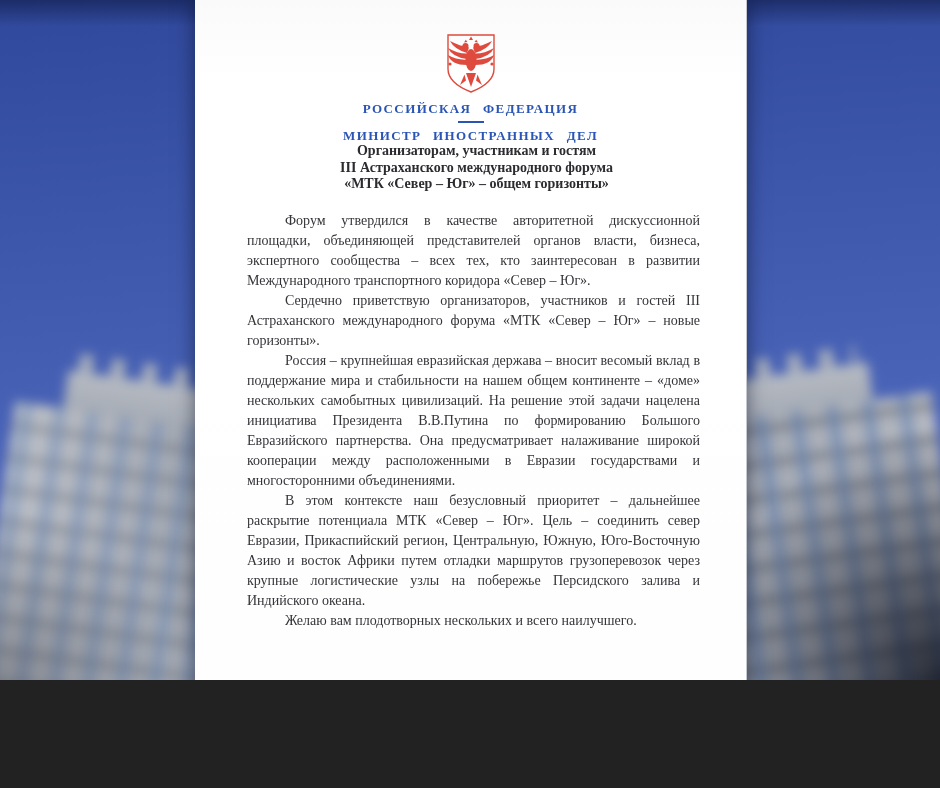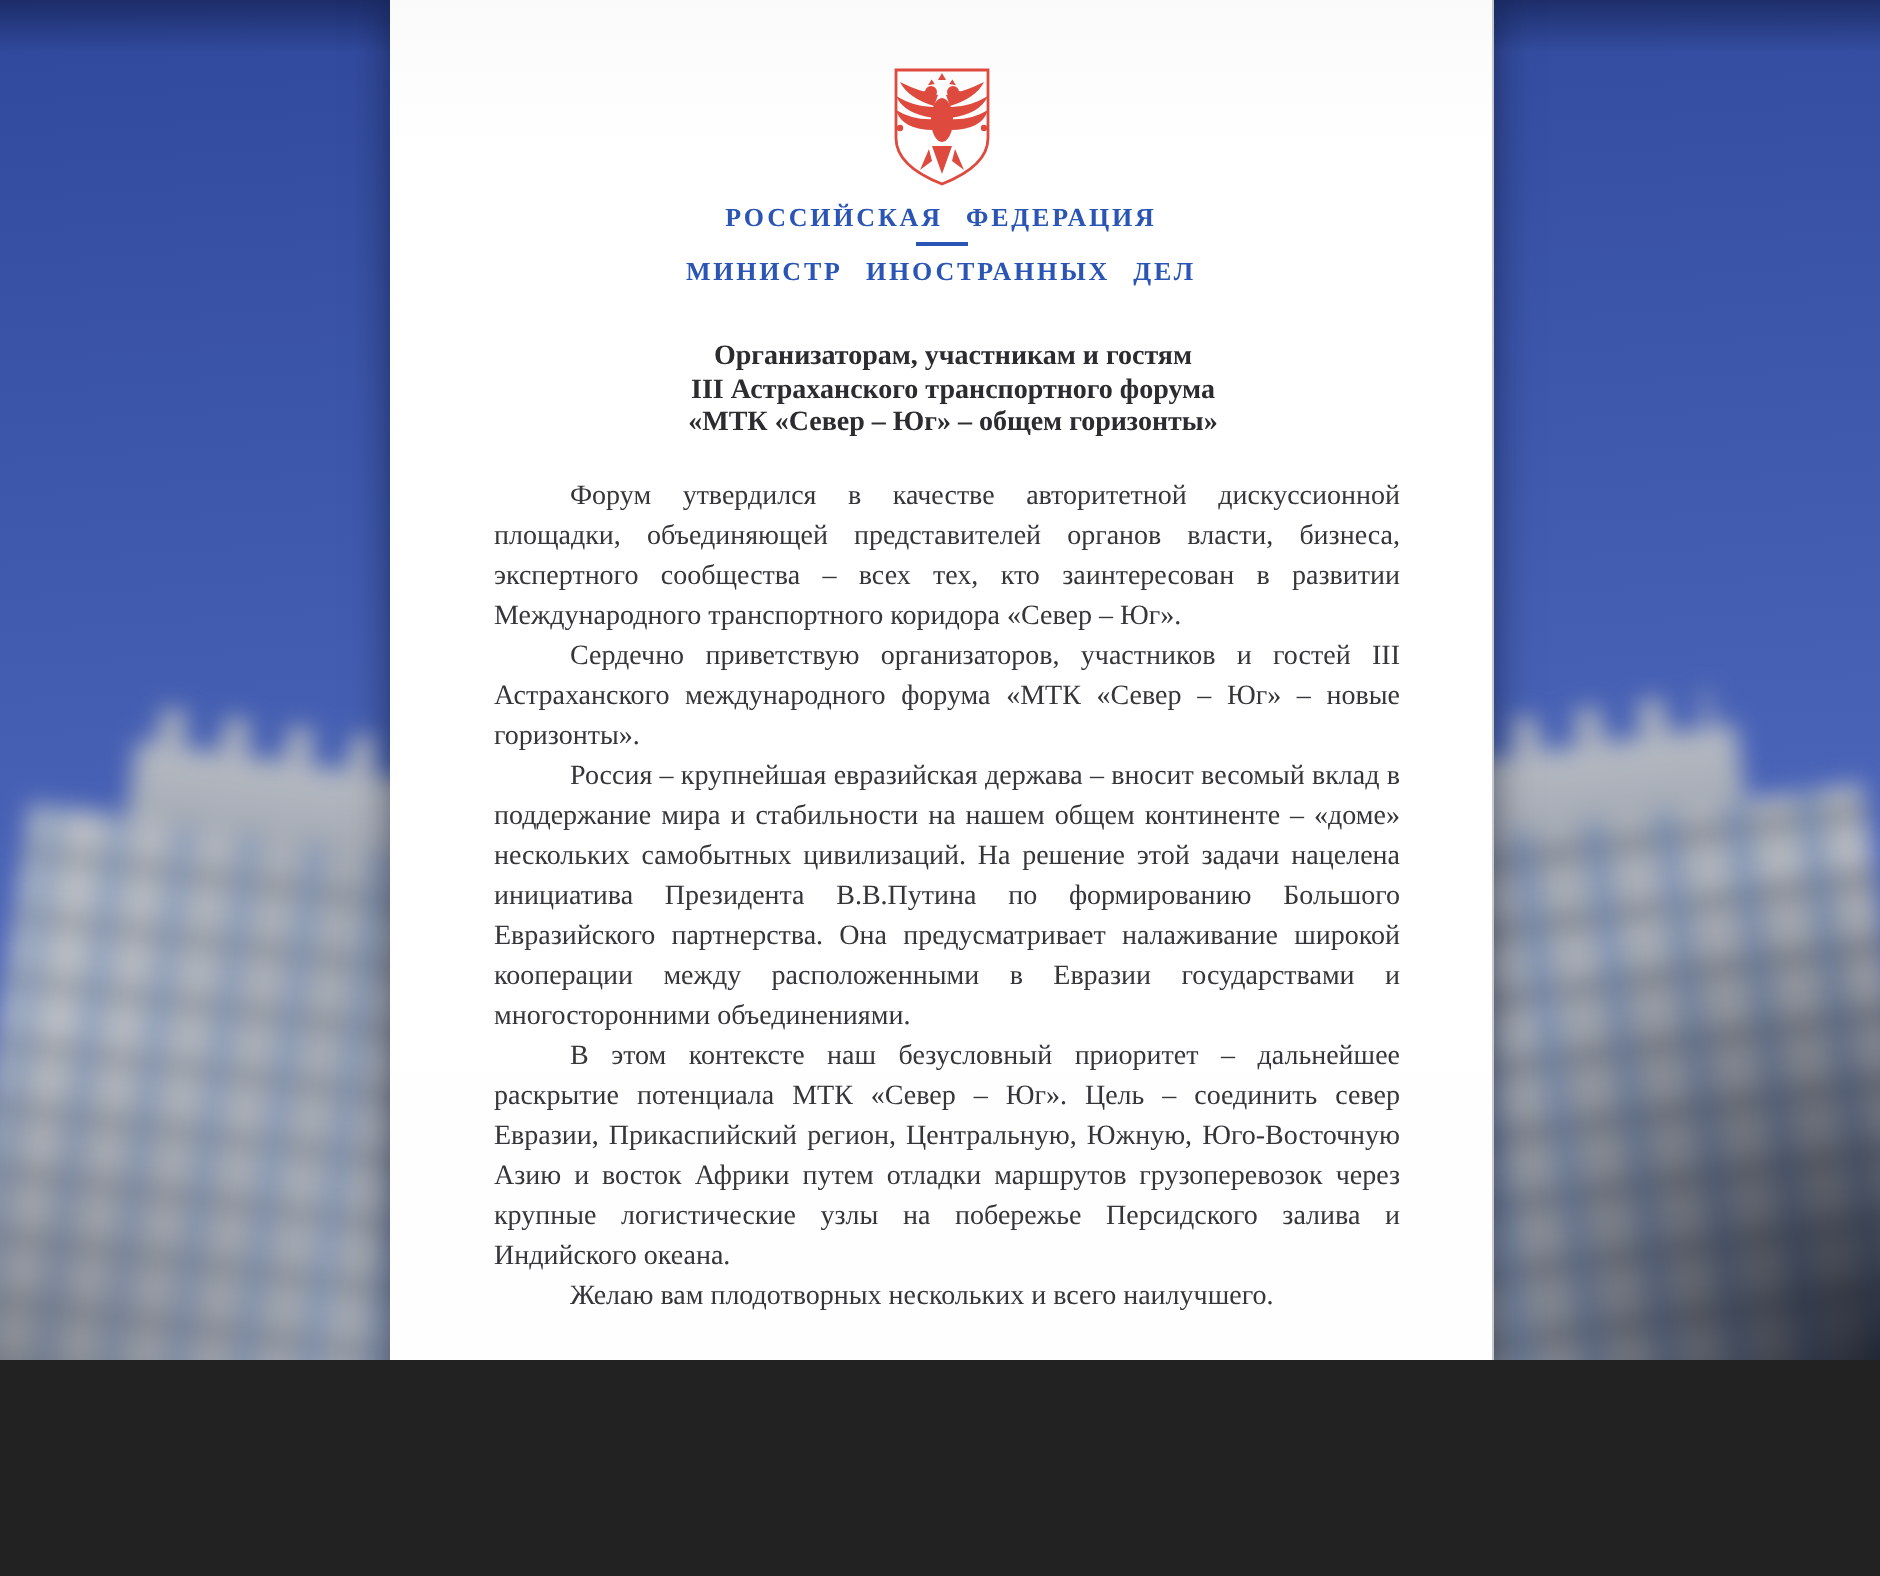--- a/index.html
+++ b/index.html
@@ -67,7 +67,7 @@
   .lh-country{margin-top:7px;}
   .lh-rule{width:26px;height:2px;background:#2a55b4;margin:5px auto 6px;}
   .salutation{
-    margin-top:28px;text-align:center;font-weight:bold;
+    text-align:center;font-weight:bold;
     font-size:14px;line-height:16.5px;color:#2b2b30;padding-left:12px;
   }
   .body-text{margin:18px 46px 0 52px;}

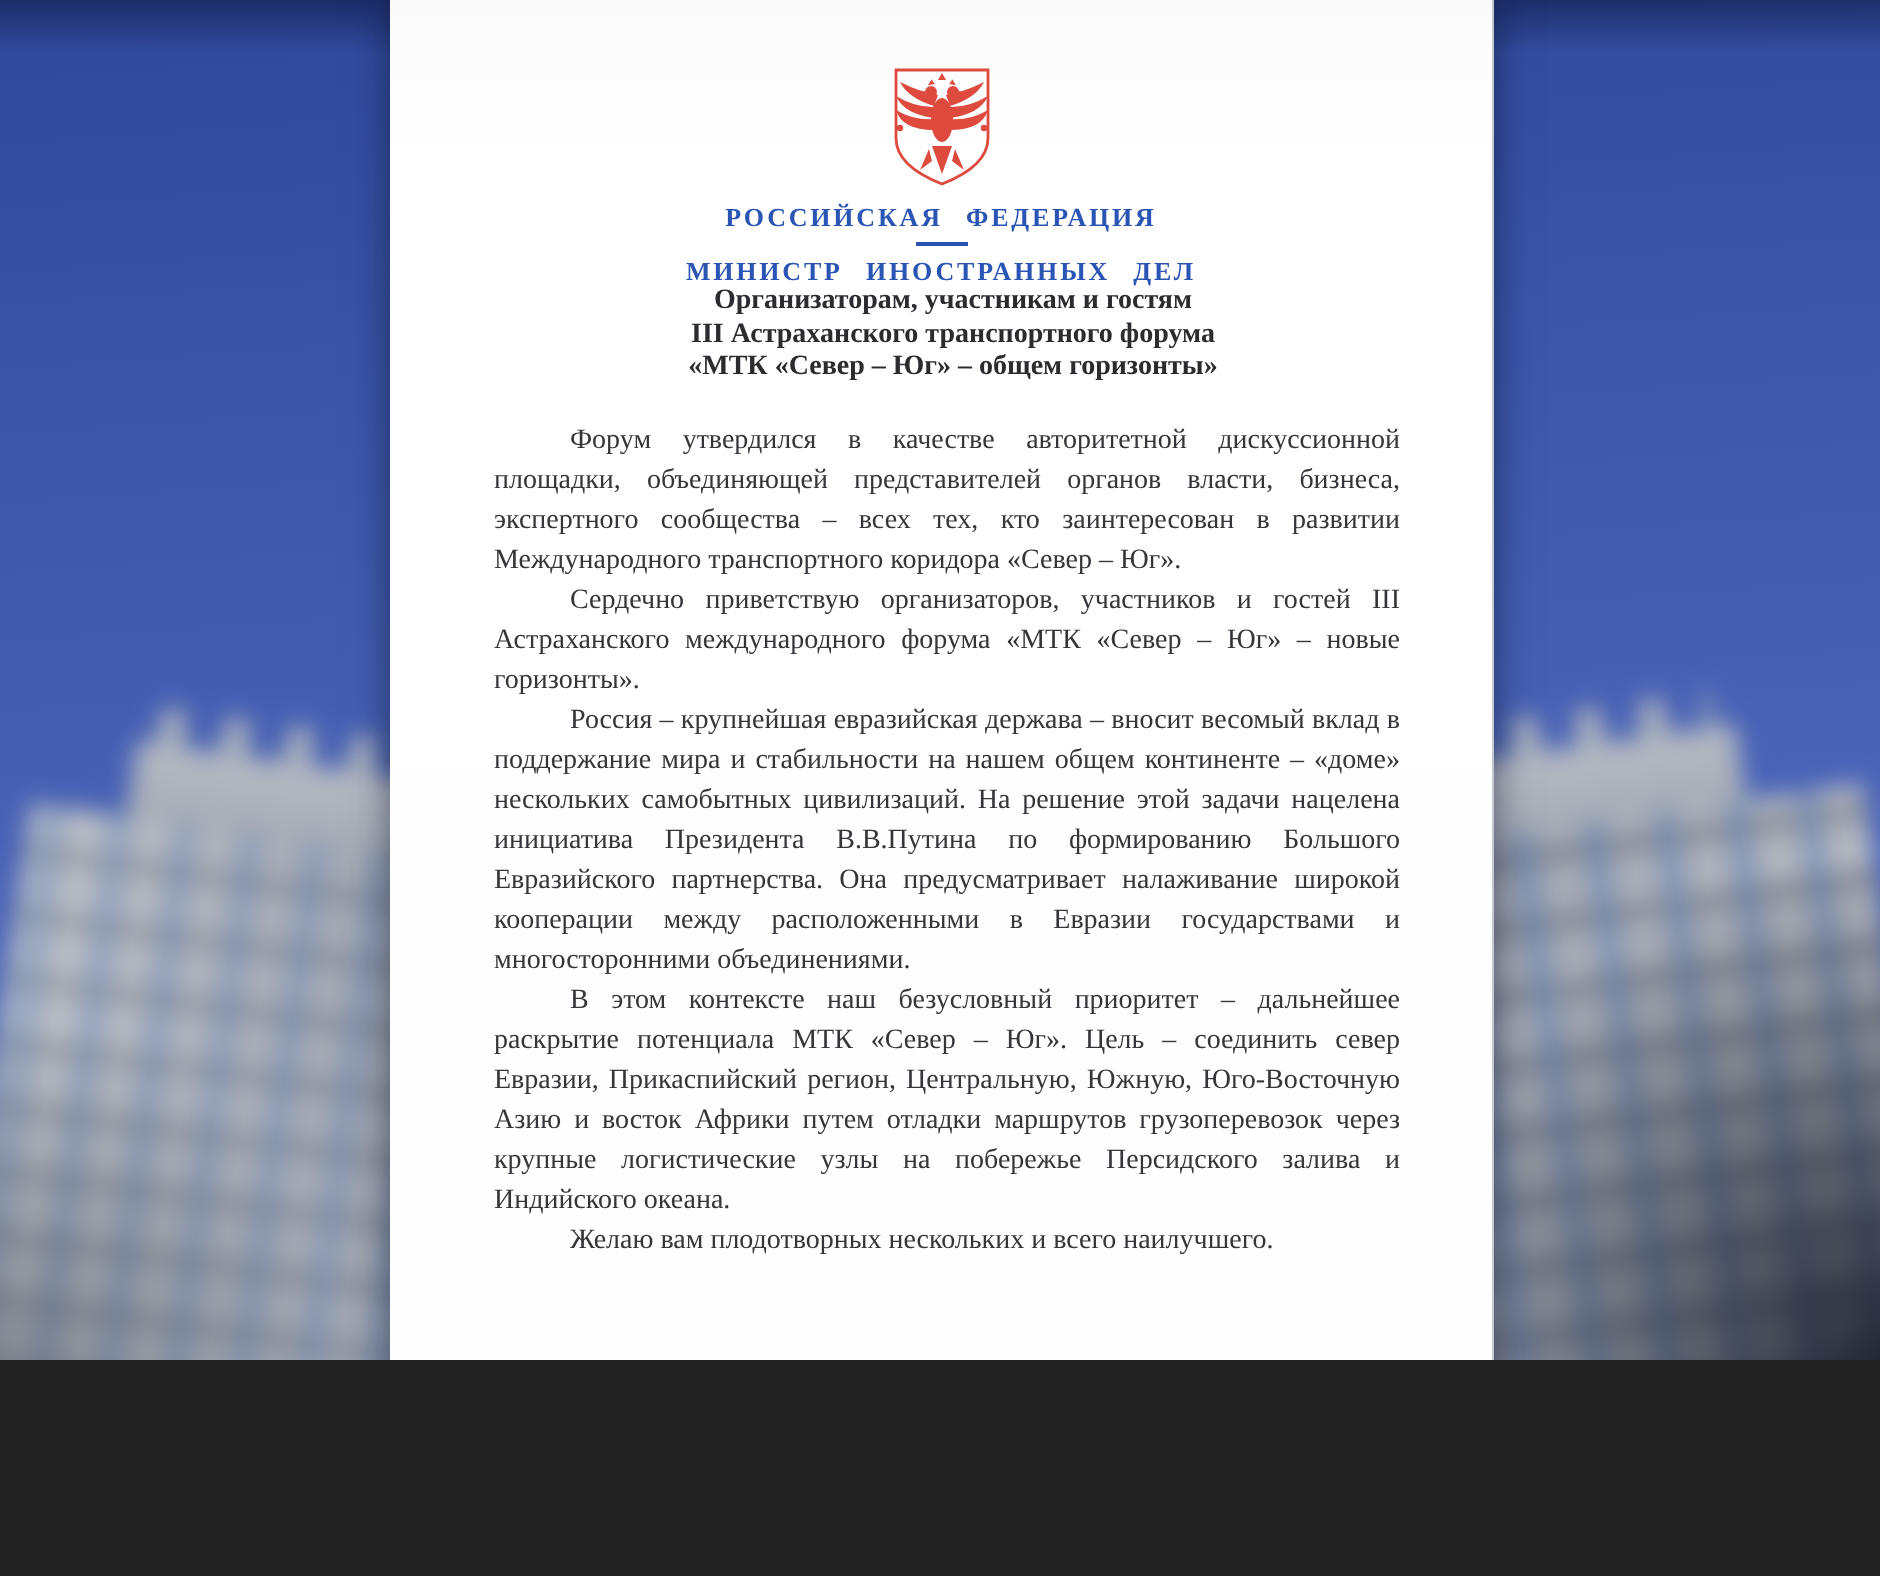--- a/index.html
+++ b/index.html
@@ -138,7 +138,7 @@
 
     <div class="salutation">
       <div>Организаторам, участникам и гостям</div>
-      <div>III Астраханского транспортного форума</div>
+      <div>III Астраханского международного форума</div>
       <div>«МТК «Север – Юг» – общем горизонты»</div>
     </div>
 

